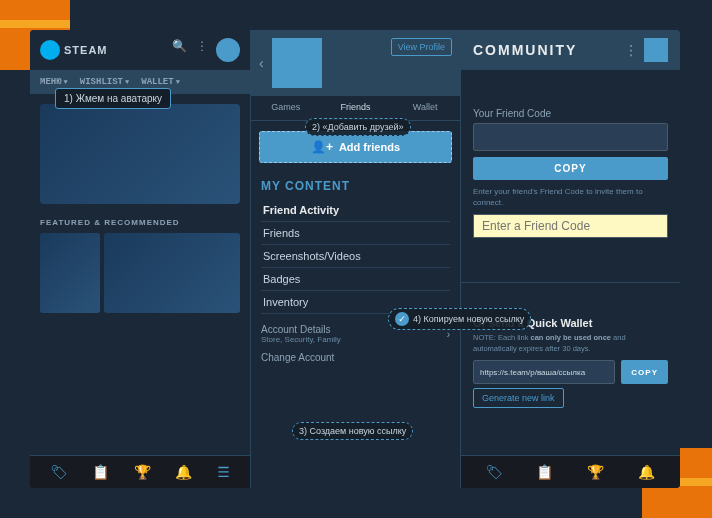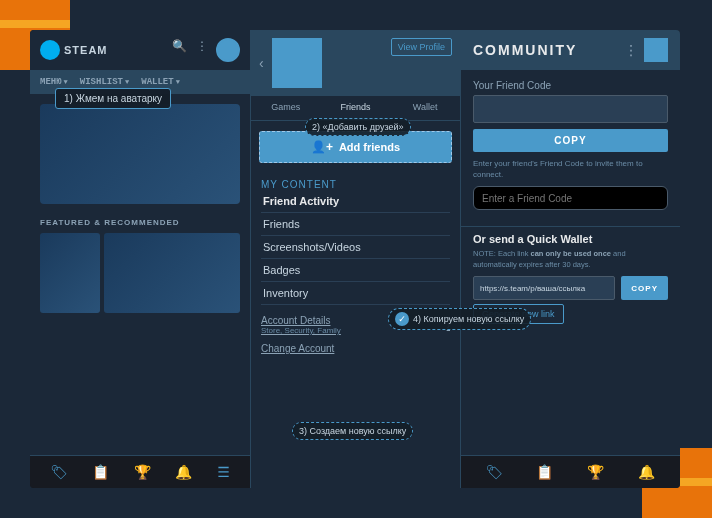--- a/index.html
+++ b/index.html
@@ -369,6 +369,7 @@
       display: flex;
       flex-direction: column;
       border-left: 1px solid #2a475e;
+      gap: 28px;
     }
 
     .community-header {

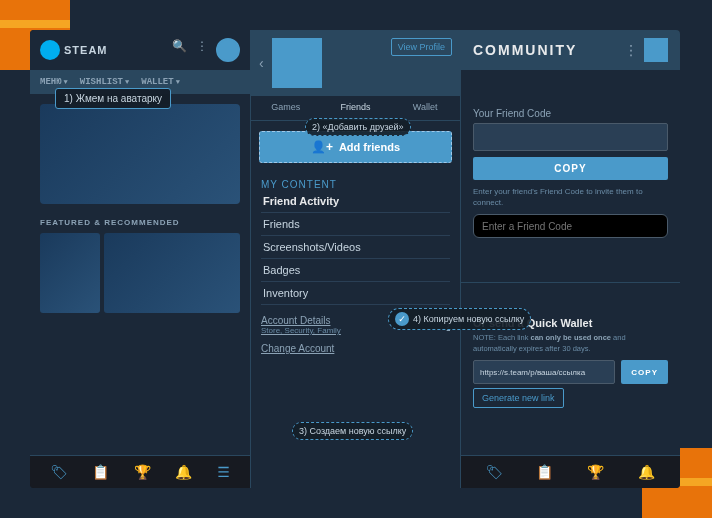--- a/index.html
+++ b/index.html
@@ -328,9 +328,10 @@
 
     .my-content-title {
       color: #4a9aca;
-      font-size: 10px;
-      font-weight: normal;
+      font-size: 12px;
+      font-weight: bold;
       letter-spacing: 1px;
+      margin-bottom: 6px;
     }
 
     .content-item {

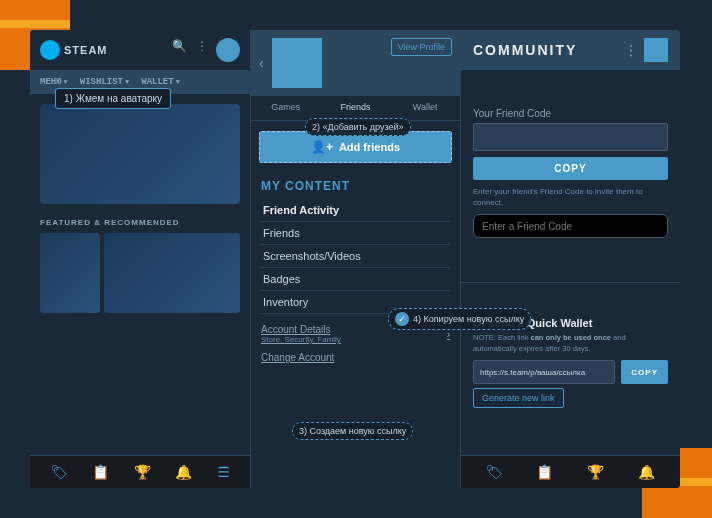--- a/index.html
+++ b/index.html
@@ -453,12 +453,12 @@
 
     .enter-code-field {
       width: 100%;
-      background: #000000;
+      background: #fef9c3;
       border: 1px solid #4a5a6a;
       color: #6a8ba5;
-      font-size: 10px;
+      font-size: 12px;
       padding: 5px 8px;
-      border-radius: 6px;
+      border-radius: 0;
       height: 24px;
     }
 

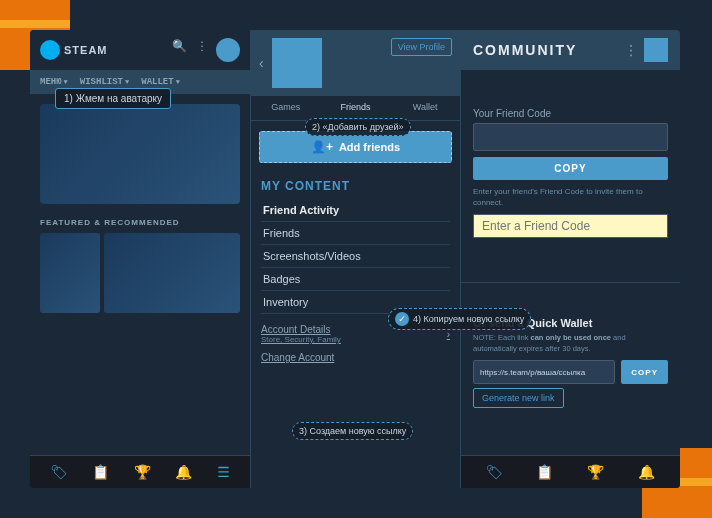--- a/index.html
+++ b/index.html
@@ -355,7 +355,6 @@
       justify-content: space-between;
       align-items: center;
       cursor: pointer;
-      text-decoration: underline;
     }
 
     .account-subtitle {

